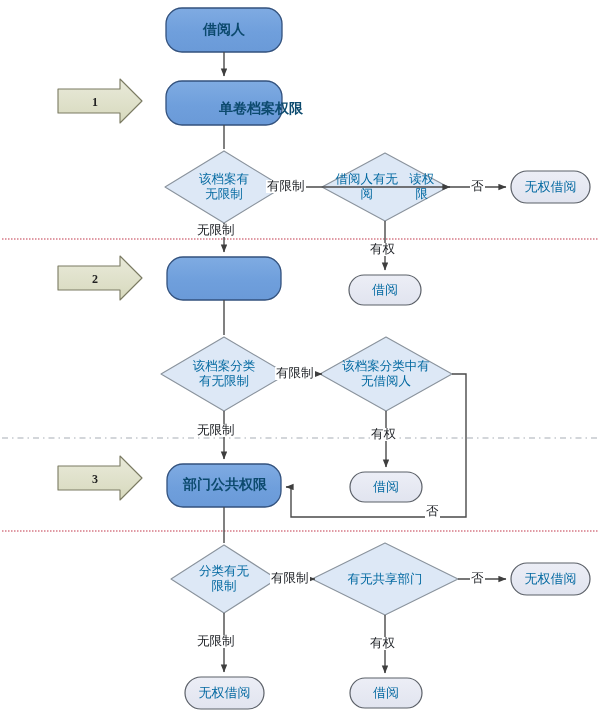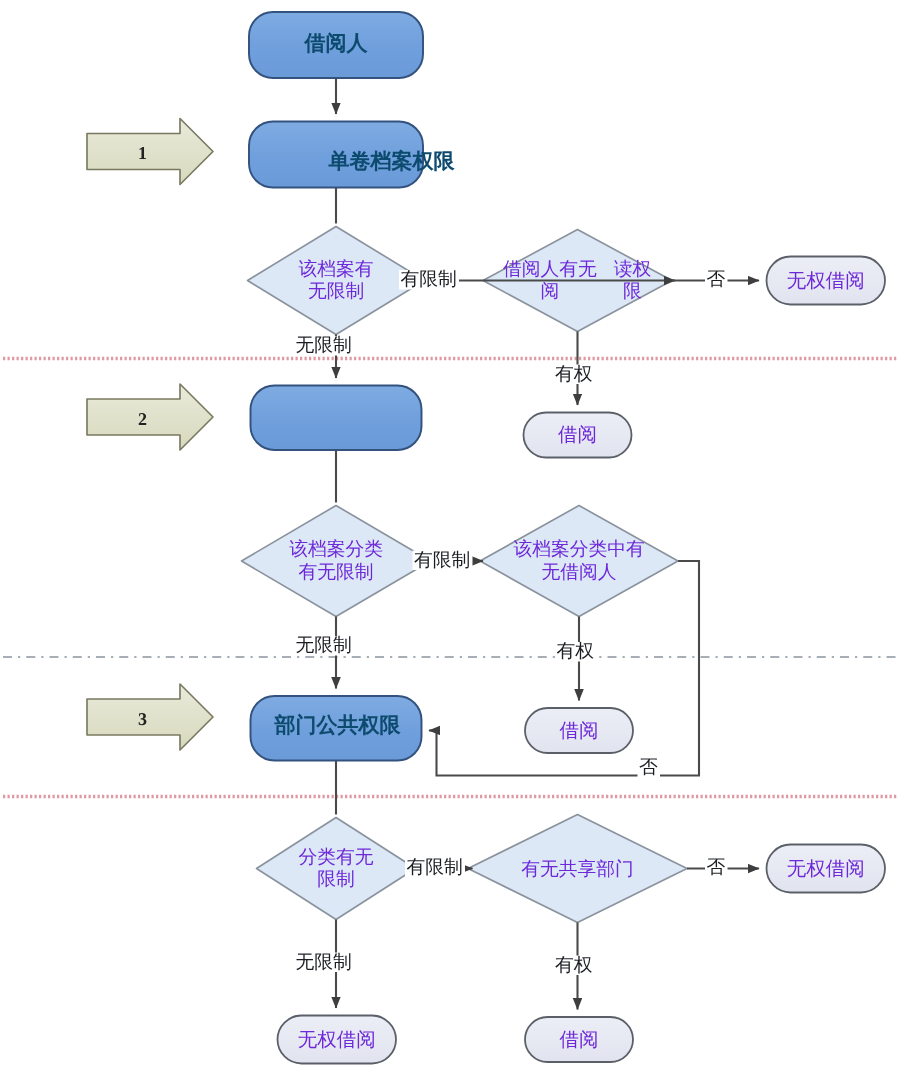--- a/index.html
+++ b/index.html
@@ -31,7 +31,7 @@
     text-align: center;
     box-sizing: border-box;
     line-height: 1.18;
-    color: #6d28d9;
+    color: #0369a1;
   }
   .node.process {
     font-weight: bold;

